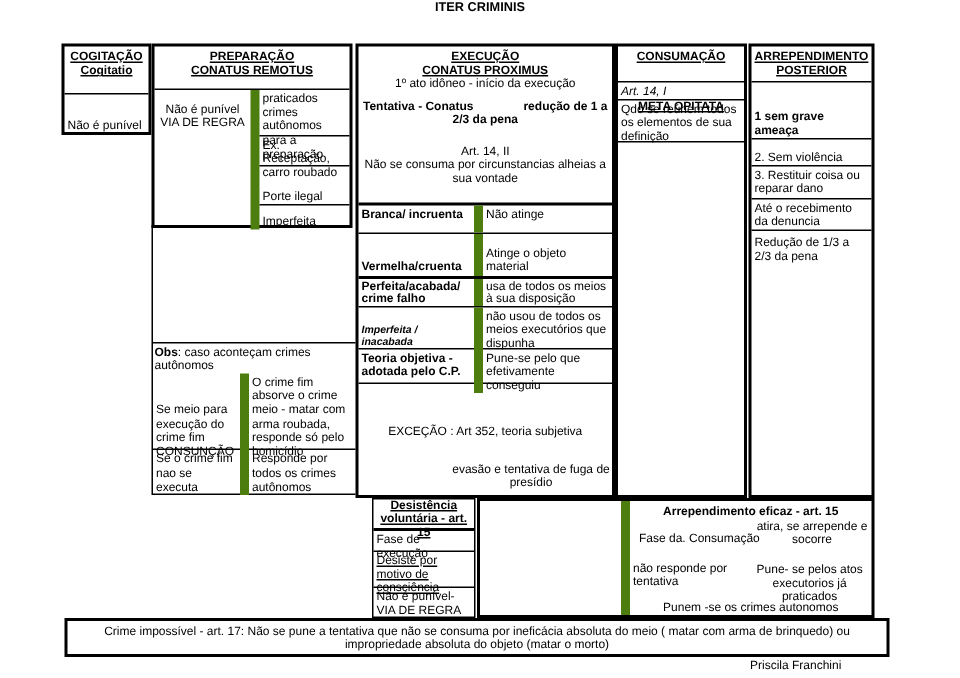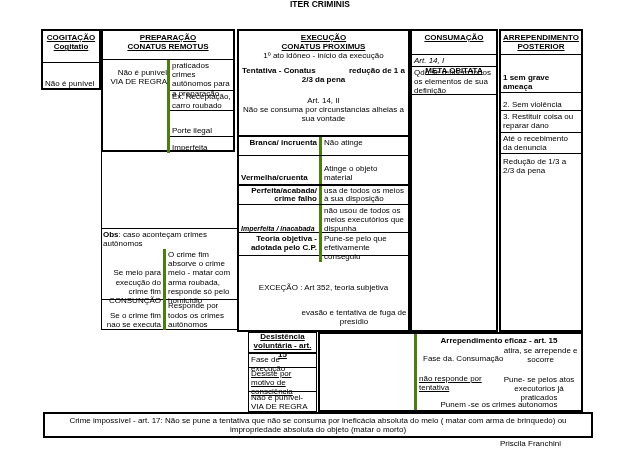--- a/index.html
+++ b/index.html
@@ -14,7 +14,7 @@
   .ctr{text-align:center;}
   .bb{border-bottom:1px solid #000;}
   .bb2{border-bottom:2px solid #000;}
-  .br{border-right:3px solid #4d7c0f;text-align:right;}
+  .br{border-right:6px solid #4d7c0f;}
   .colhead{display:flex;flex-direction:column;align-items:center;justify-content:flex-start;padding-top:2px;}
   .flexend{display:flex;align-items:flex-end;}
   .row2{display:grid;grid-template-columns:65px 1fr;}

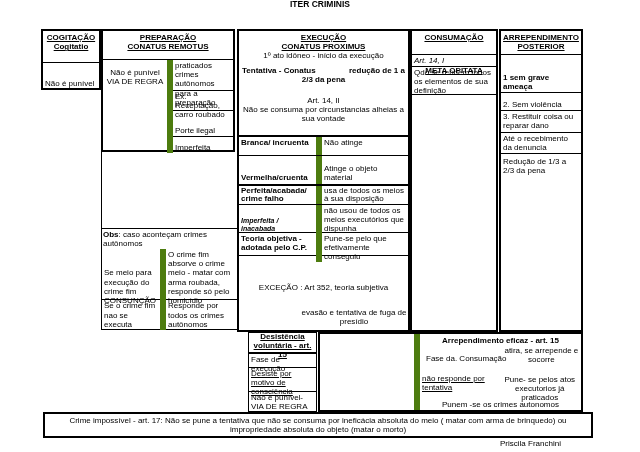--- a/index.html
+++ b/index.html
@@ -143,7 +143,7 @@
       <div class="abs t b ctr" style="left:0;right:0;top:2px;">Arrependimento eficaz - art. 15</div>
       <div class="abs t ctr" style="left:52%;right:2px;top:12px;">atira, se arrepende e socorre</div>
       <div class="abs t" style="left:6px;top:20px;">Fase da. Consumação</div>
-      <div class="abs t" style="left:2px;top:40px;width:74px;text-decoration:underline;">não responde por tentativa</div>
+      <div class="abs t" style="left:2px;top:40px;width:74px;">não responde por tentativa</div>
       <div class="abs t ctr" style="left:50%;right:2px;top:41px;">Pune- se pelos atos executorios já praticados</div>
       <div class="abs t ctr" style="left:0;right:0;bottom:1px;">Punem -se os crimes autonomos</div>
     </div>

